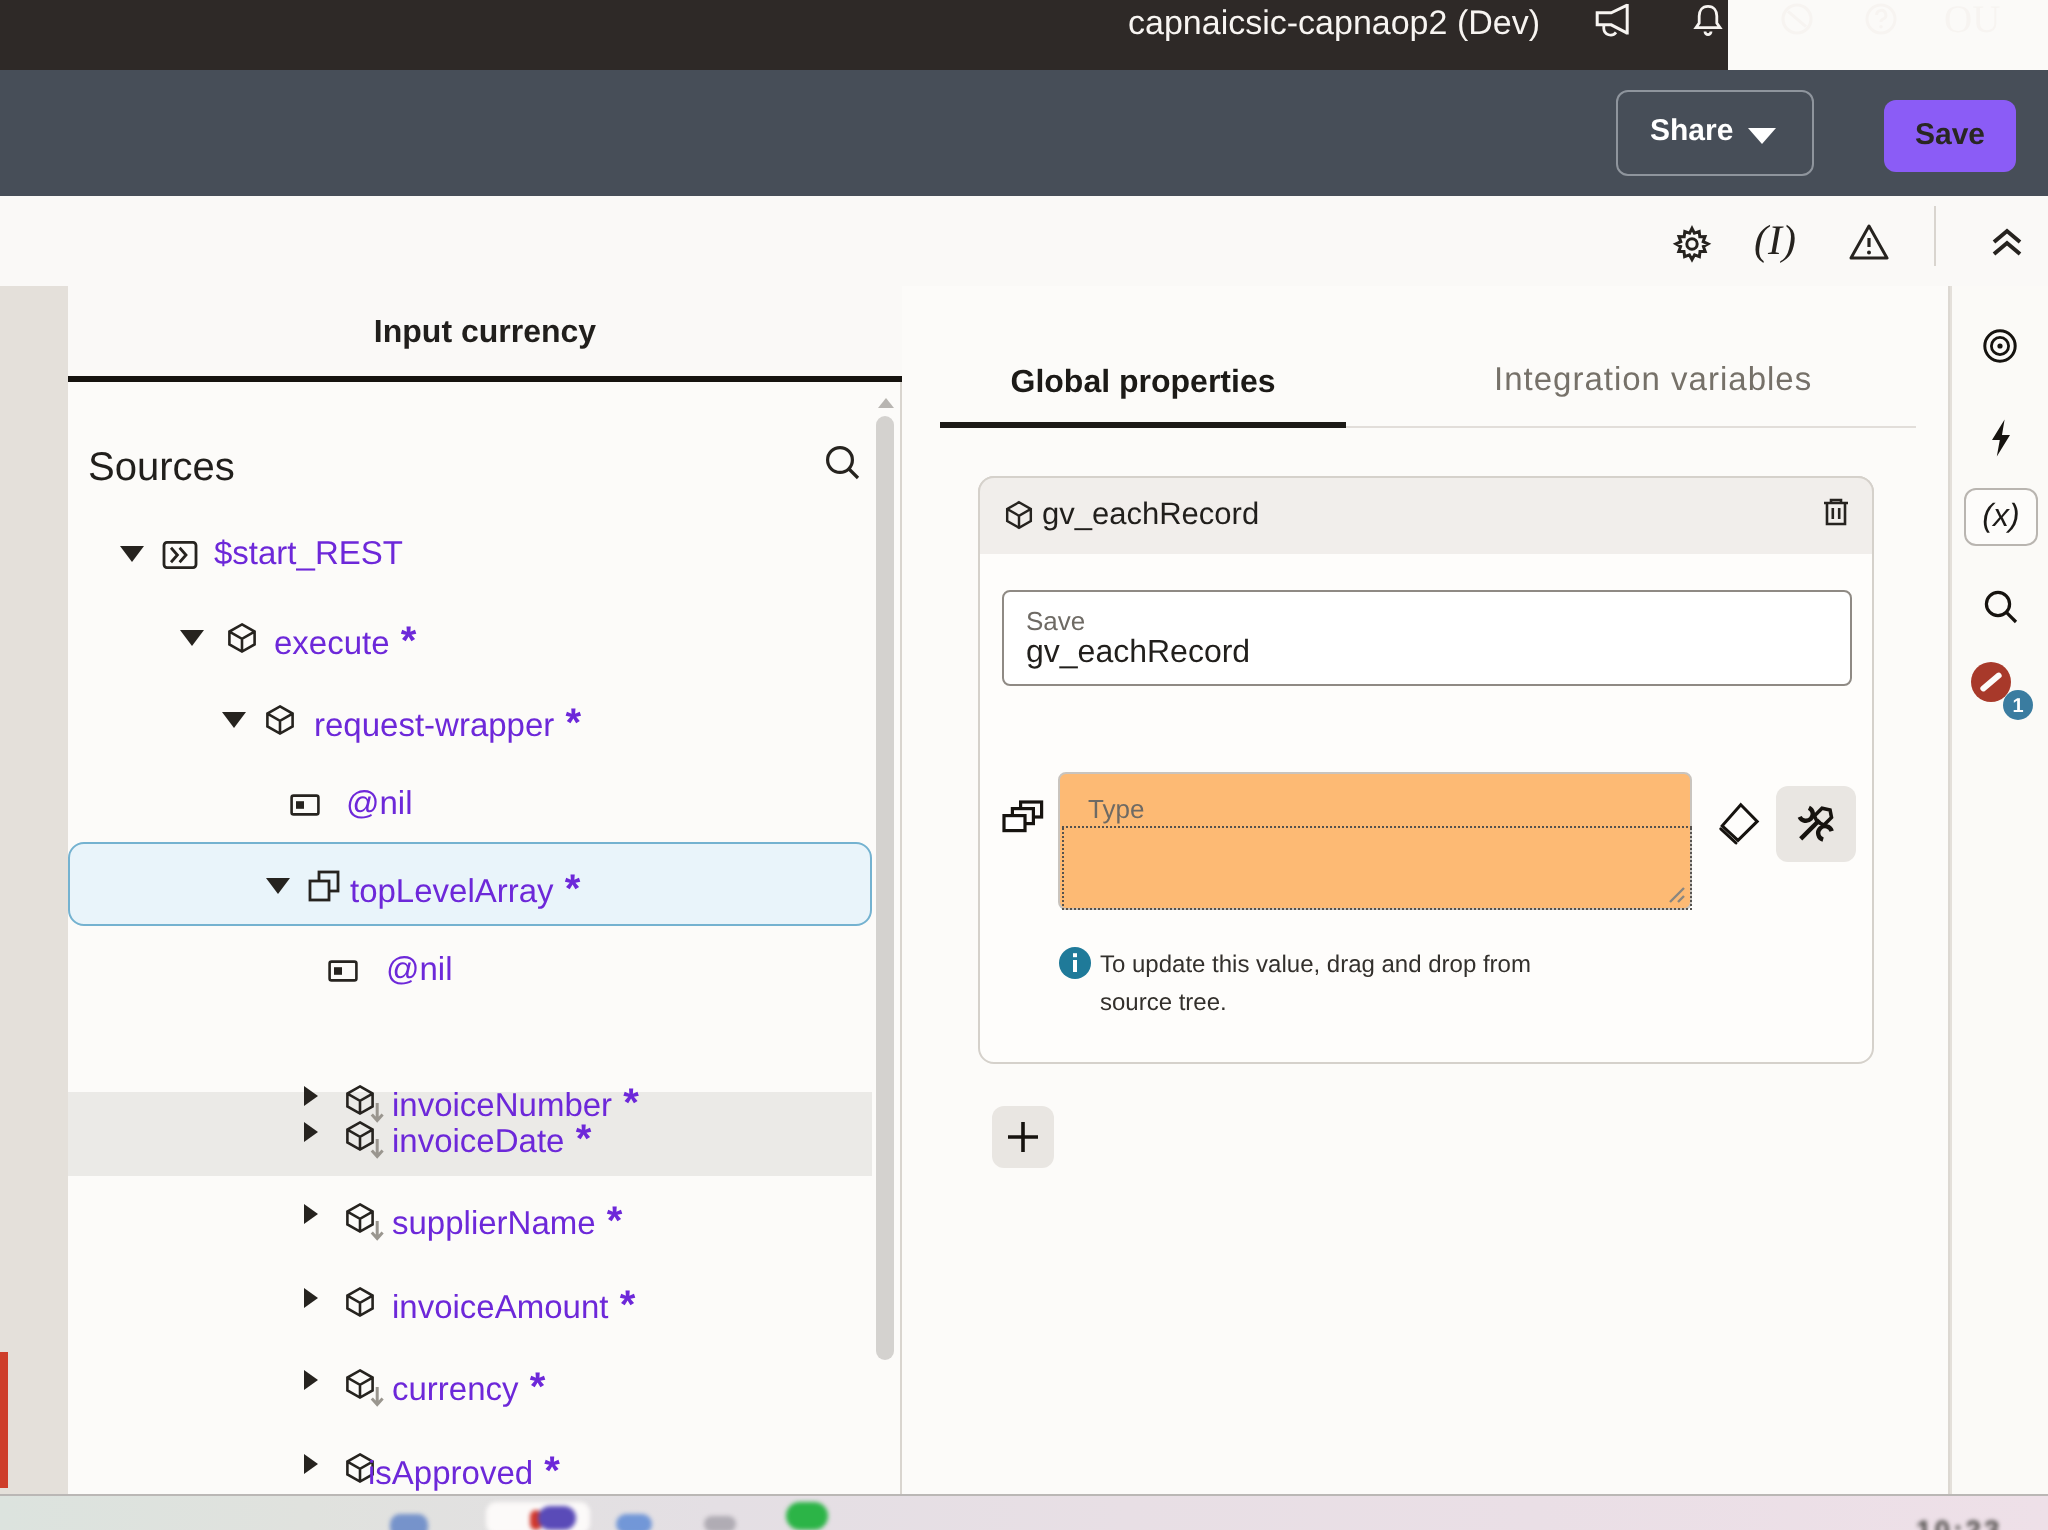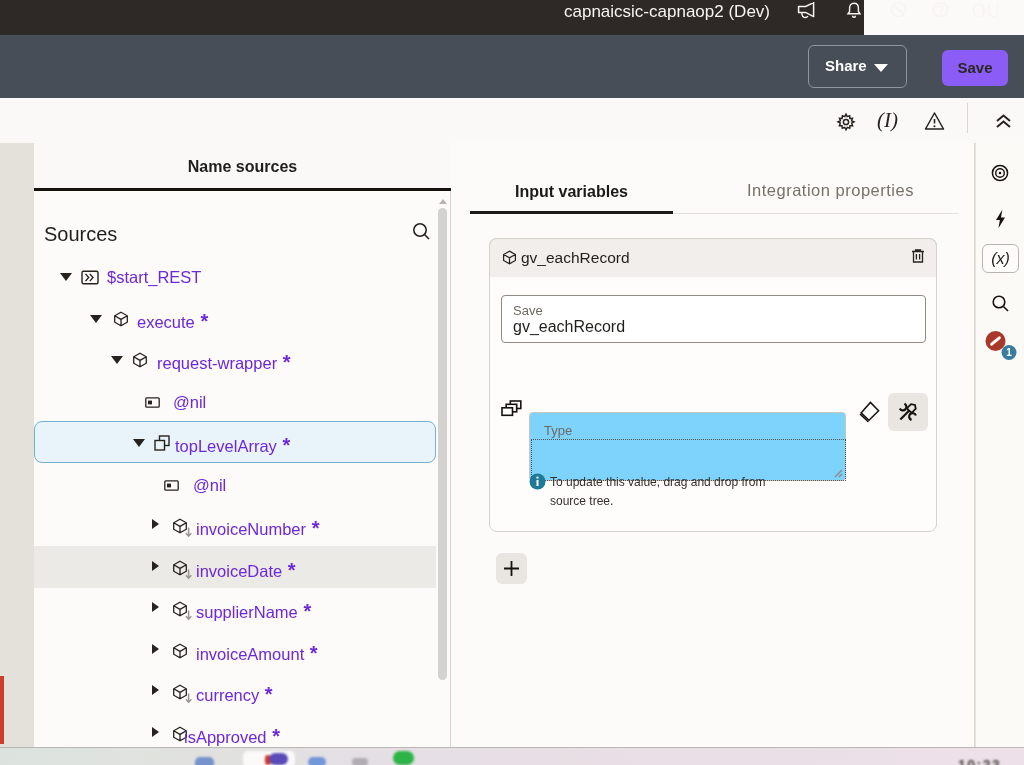--- a/index.html
+++ b/index.html
@@ -121,7 +121,7 @@
 
 <div class="abs" id="leftpanel"></div>
 <div class="abs" id="lp-head">
-    <div class="t">Name sources</div>
+    <div class="t">Input currency</div>
   </div>
 <div class="abs" id="lp-sources">Sources</div>
 <svg class="abs" style="left:411px;top:221px" width="21" height="21" viewBox="0 0 21 21" fill="none" stroke="#26231f" stroke-width="1.6">

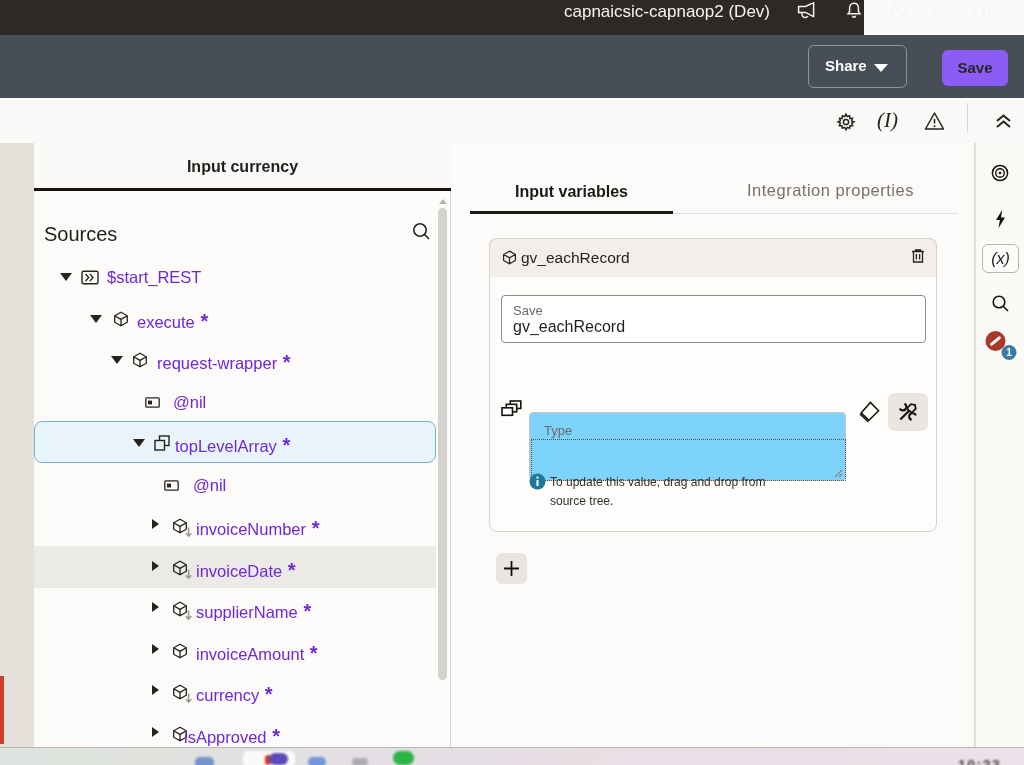--- a/index.html
+++ b/index.html
@@ -269,7 +269,7 @@
 
 <div class="abs" id="rightpanel"></div>
 <div class="abs" id="tabs-line"></div>
-<div class="abs" id="tab1">Input variables</div>
+<div class="abs" id="tab1">Global properties</div>
 <div class="abs" id="tab2">Integration properties</div>
 
 <div class="abs" id="card"></div>

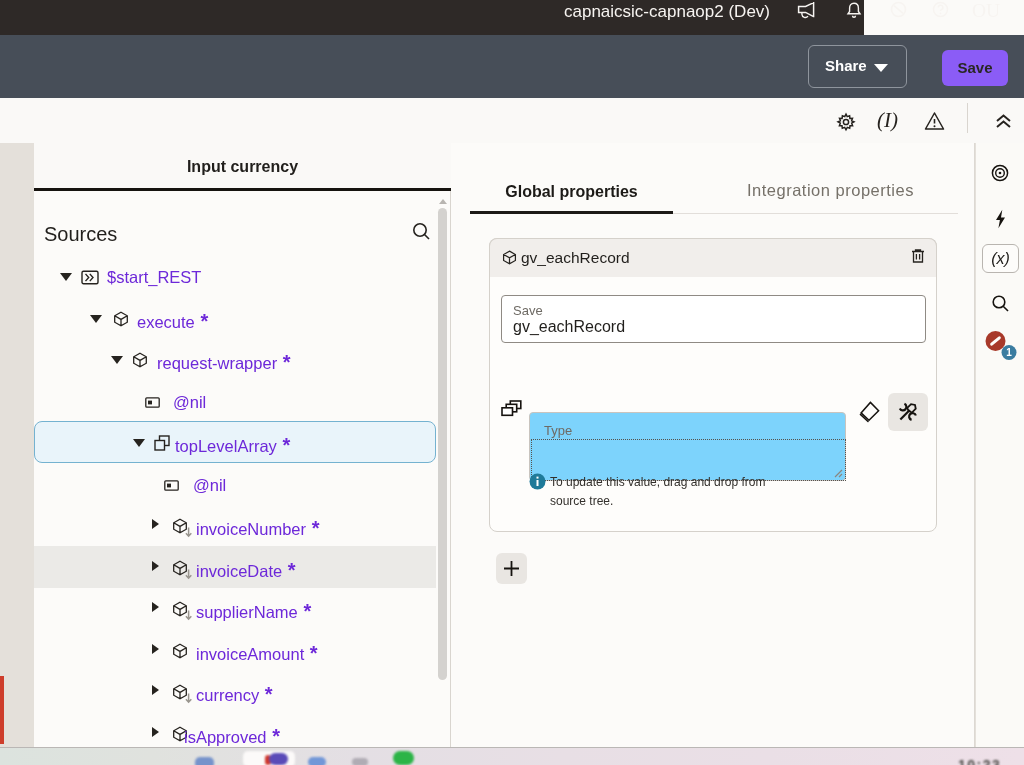--- a/index.html
+++ b/index.html
@@ -270,7 +270,7 @@
 <div class="abs" id="rightpanel"></div>
 <div class="abs" id="tabs-line"></div>
 <div class="abs" id="tab1">Global properties</div>
-<div class="abs" id="tab2">Integration properties</div>
+<div class="abs" id="tab2">Integration variables</div>
 
 <div class="abs" id="card"></div>
 <div class="abs" id="card-head"></div>

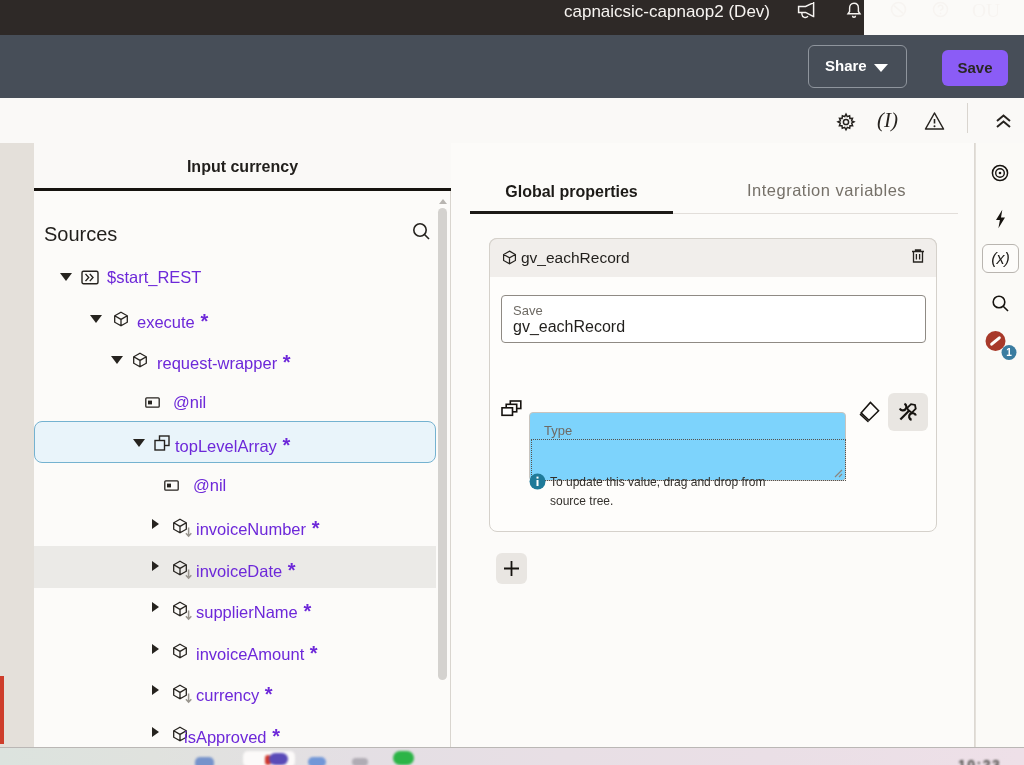--- a/index.html
+++ b/index.html
@@ -50,7 +50,7 @@
 #namefield { left:501px; top:295px; width:425px; height:48px; border:1px solid #8f8a84; border-radius:4px; background:#fff; }
 #namefield .l { position:absolute; left:11px; top:7px; font-size:13px; color:#6e6a64; }
 #namefield .v { position:absolute; left:11px; top:22px; font-size:16px; color:#211f1c; }
-#typebox { left:529px; top:386px; width:317px; height:69px; border:1px solid #c9c4be; border-radius:4px; background:#7dd3fc;margin-top:26px; }
+#typebox { left:529px; top:386px; width:317px; height:69px; border:1px solid #c9c4be; border-radius:4px; background:#fdba74; }
 #typebox .l { position:absolute; left:14px; top:10px; font-size:13px; color:#6e6a64; }
 #typedots { position:absolute; left:1px; top:26px; width:315px; height:41.5px; border:1px dotted #55524e; }
 #typebox .v { position:absolute; left:13px; top:27px; font-size:16.5px; letter-spacing:0.28px; color:#262421; line-height:20px; white-space:nowrap; }

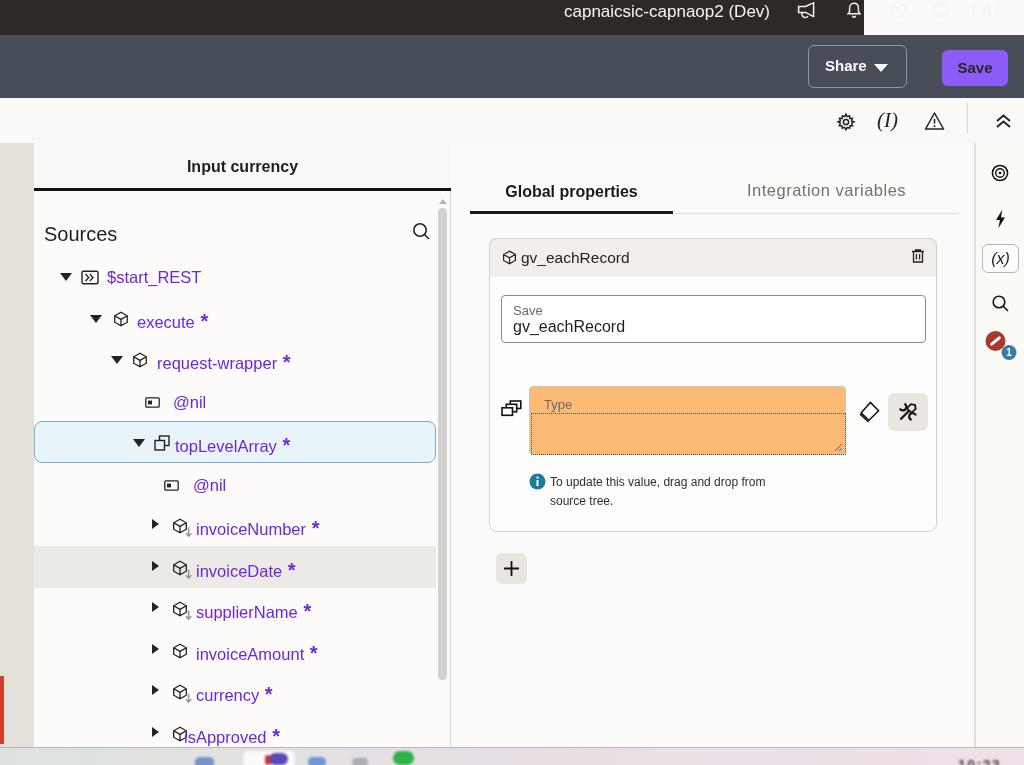--- a/index.html
+++ b/index.html
@@ -188,7 +188,7 @@
       </div>
       <div class="lbl" style="left:193px">@nil</div>
     </div>
-    <div class="row" style="left:0;top:505px;width:436px">
+    <div class="row" style="left:0;top:529px;width:436px">
       <div class="tri tri-r" style="left:152px;top:16px"></div>
       <div class="ic" style="left:172px;top:13px">
         <svg width="21" height="21" viewBox="0 0 21 21" fill="none">

